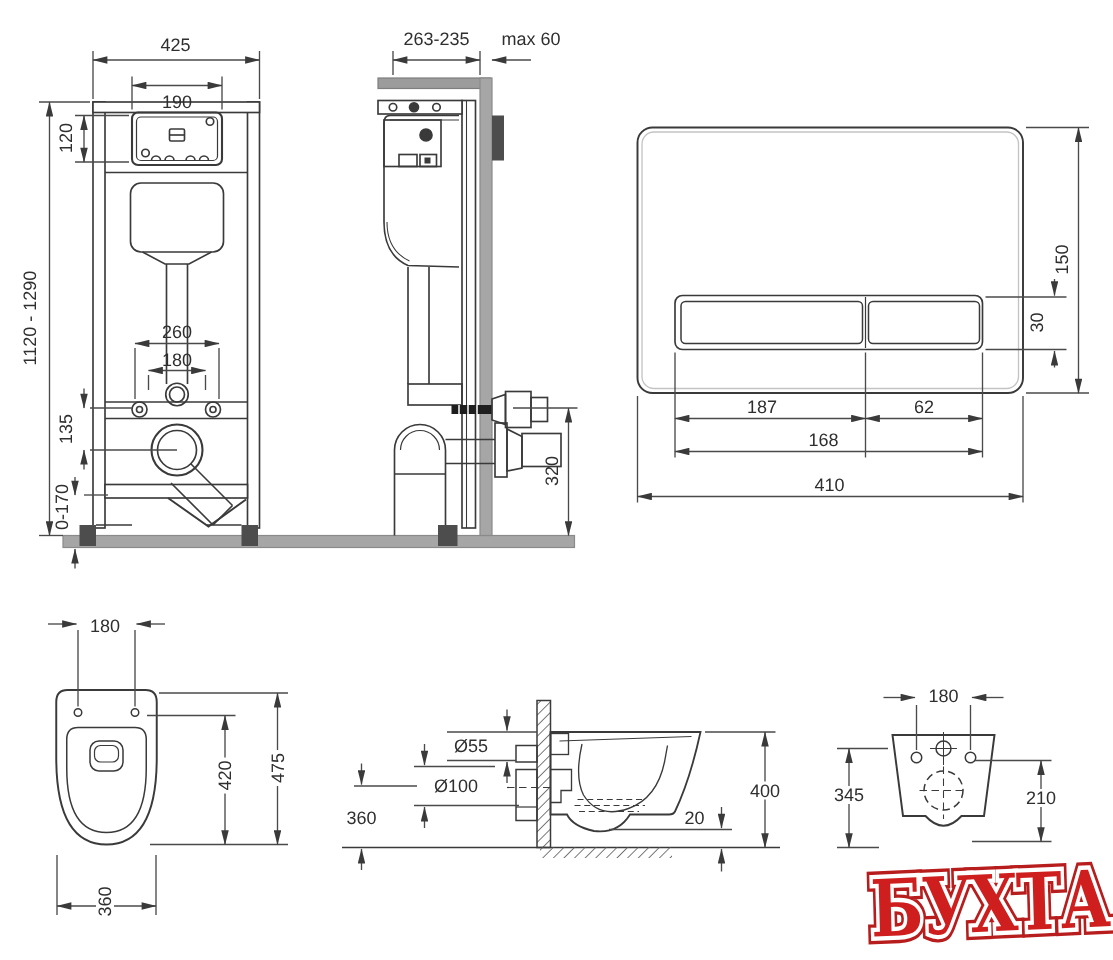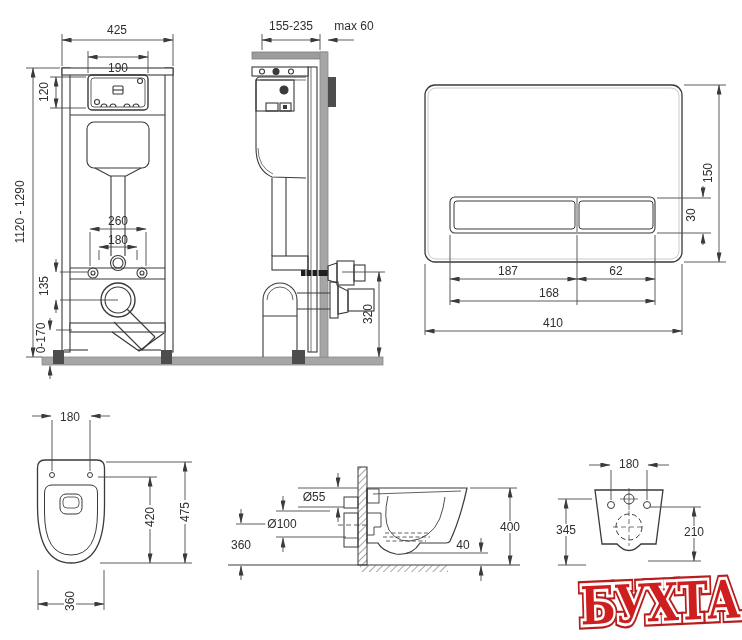--- a/index.html
+++ b/index.html
@@ -280,7 +280,7 @@
   <span class="lab rot" style="left:44px;top:286px">135</span>
   <span class="lab rot" style="left:41px;top:338px">0-170</span>
 
-  <span class="lab" style="left:291px;top:26px">155-235</span>
+  <span class="lab" style="left:291px;top:26px">263-235</span>
   <span class="lab" style="left:354px;top:26px">max 60</span>
   <span class="lab rot" style="left:368px;top:314px">320</span>
 

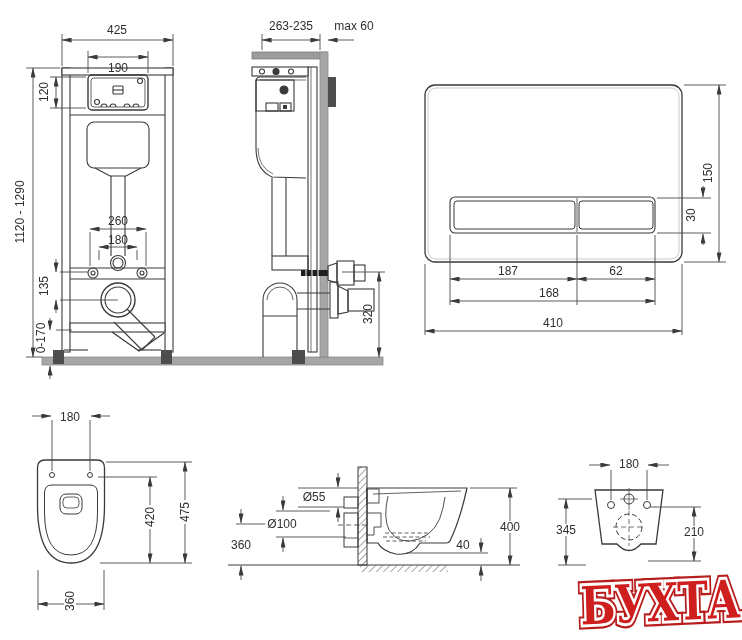--- a/index.html
+++ b/index.html
@@ -297,7 +297,7 @@
   <span class="lab rot bg" style="left:70px;top:601px">360</span>
 
   <span class="lab bg" style="left:314px;top:497px">Ø55</span>
-  <span class="lab bg" style="left:282px;top:524px">Ø100</span>
+  <span class="lab bg" style="left:304px;top:524px">Ø100</span>
   <span class="lab bg" style="left:241px;top:545px">360</span>
   <span class="lab bg" style="left:463px;top:545px">40</span>
   <span class="lab bg" style="left:510px;top:527px">400</span>

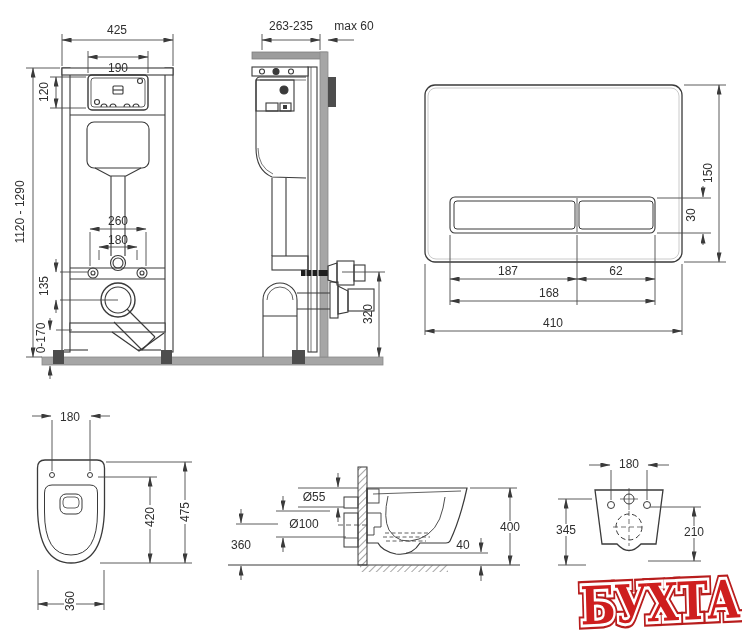--- a/index.html
+++ b/index.html
@@ -299,7 +299,7 @@
   <span class="lab bg" style="left:314px;top:497px">Ø55</span>
   <span class="lab bg" style="left:304px;top:524px">Ø100</span>
   <span class="lab bg" style="left:241px;top:545px">360</span>
-  <span class="lab bg" style="left:463px;top:545px">40</span>
+  <span class="lab bg" style="left:463px;top:545px">20</span>
   <span class="lab bg" style="left:510px;top:527px">400</span>
 
   <span class="lab bg" style="left:629px;top:464px">180</span>

